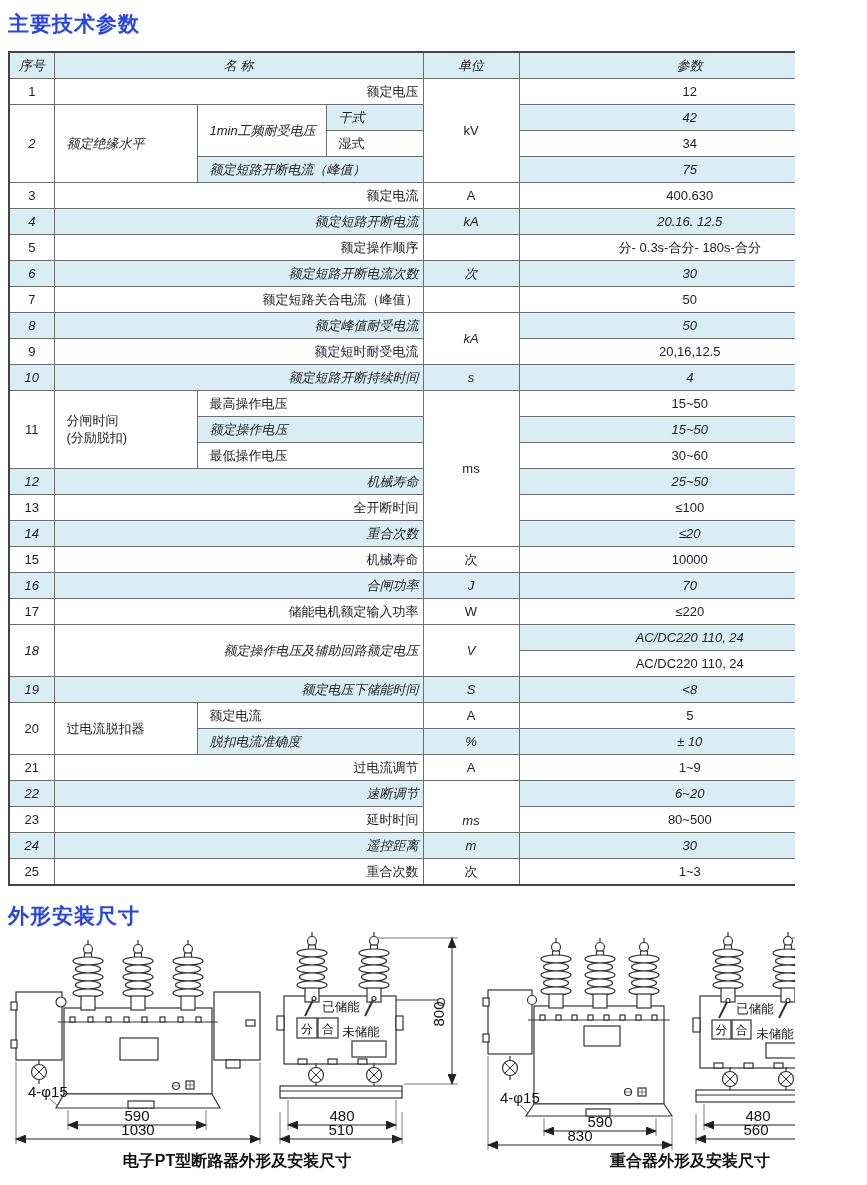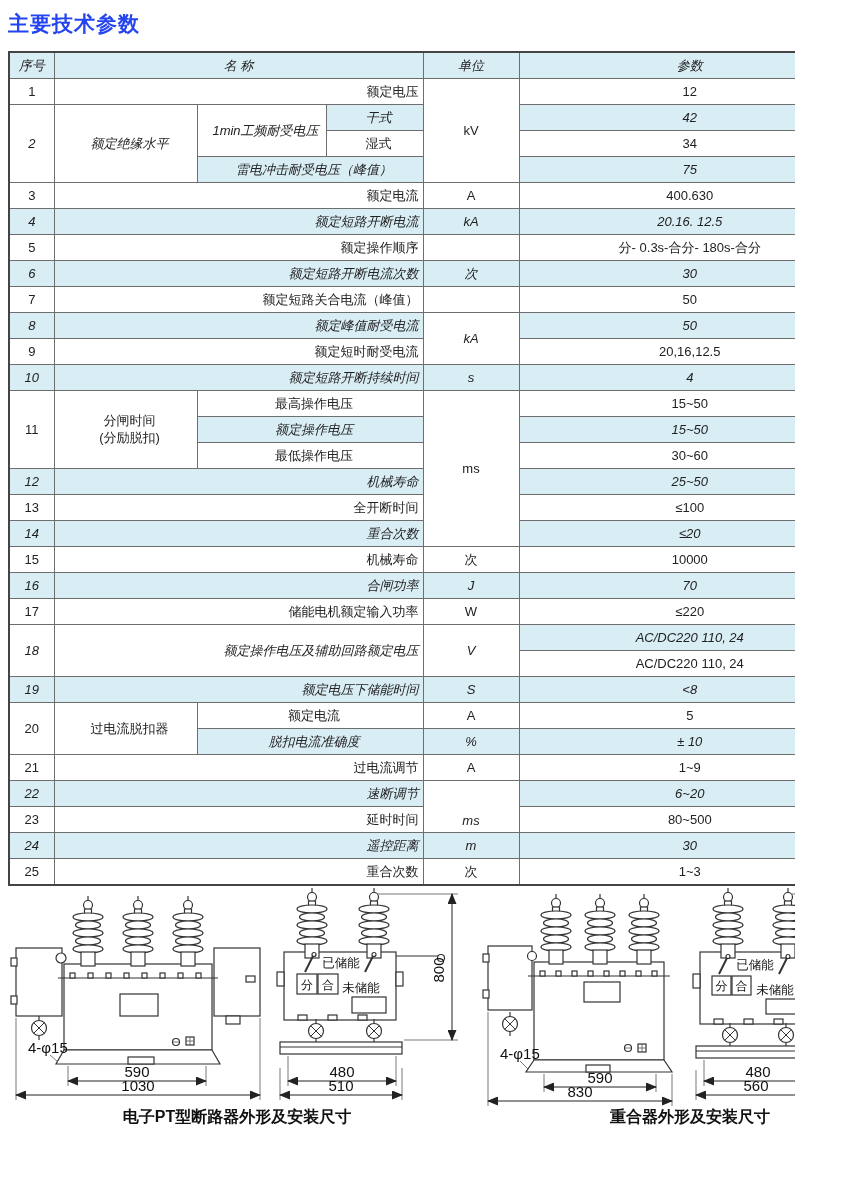--- a/index.html
+++ b/index.html
@@ -14,7 +14,7 @@
   td.wt { background:#fff !important; }
   .c  { text-align:center; }
   .n  { text-align:right; padding-left:26px !important; }
-  .n2 { text-align:center; padding-left:12px !important; }
+  .n2 { text-align:left; padding-left:12px !important; }
   .pre { white-space:pre-line; line-height:1.3; }
   .low { vertical-align:bottom; padding-bottom:4px !important; }
   .drawings { margin-top:2px; }

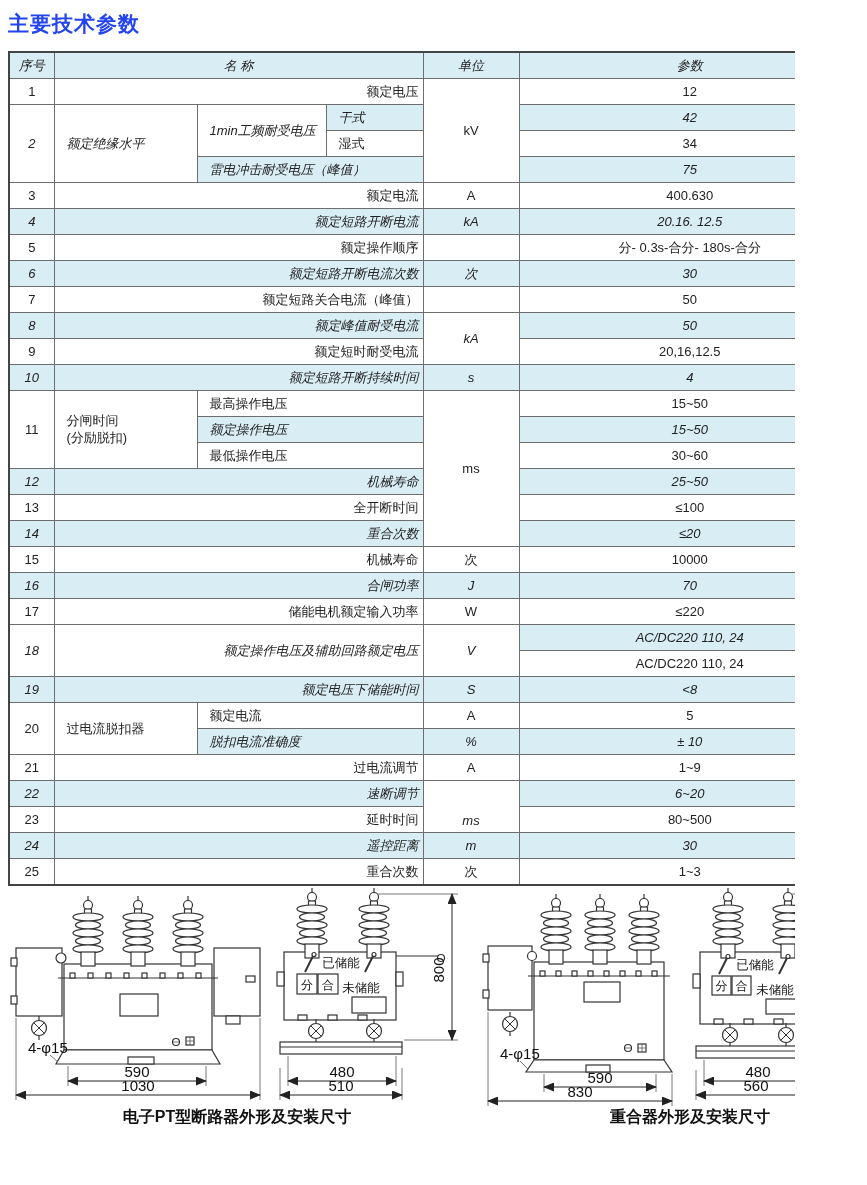--- a/index.html
+++ b/index.html
@@ -71,7 +71,7 @@
         <td class="c">34</td>
       </tr>
       <tr class="b">
-        <td class="n2" colspan="2">雷电冲击耐受电压（峰值）</td>
+        <td class="n2" colspan="2">额定短路开断电流（峰值）</td>
         <td class="c">75</td>
       </tr>
       <tr>

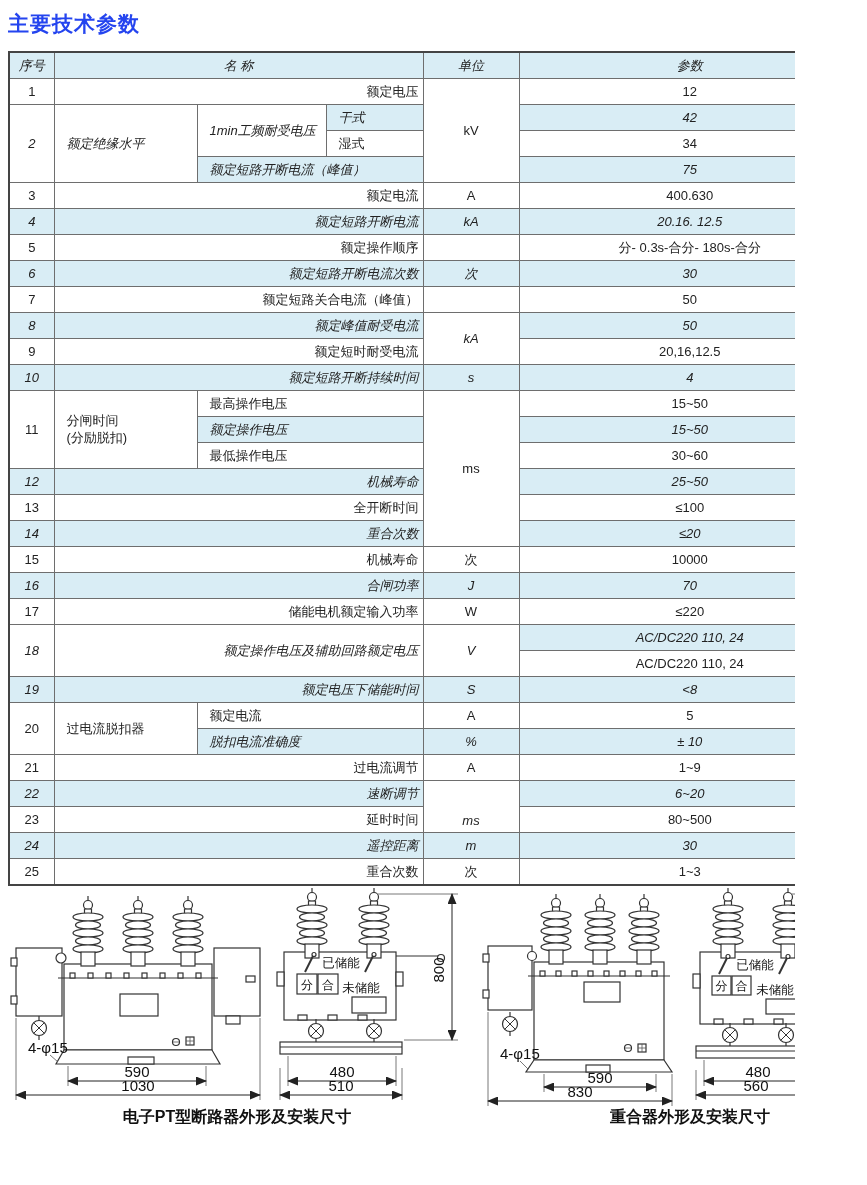--- a/index.html
+++ b/index.html
@@ -229,6 +229,7 @@
     </tbody>
   </table>
 
+  <h1 class="sec" style="margin-top:16px; margin-bottom:2px;">外形安装尺寸</h1>
 
   <div class="drawings">
   <svg width="867" height="242" viewBox="0 0 867 242">

